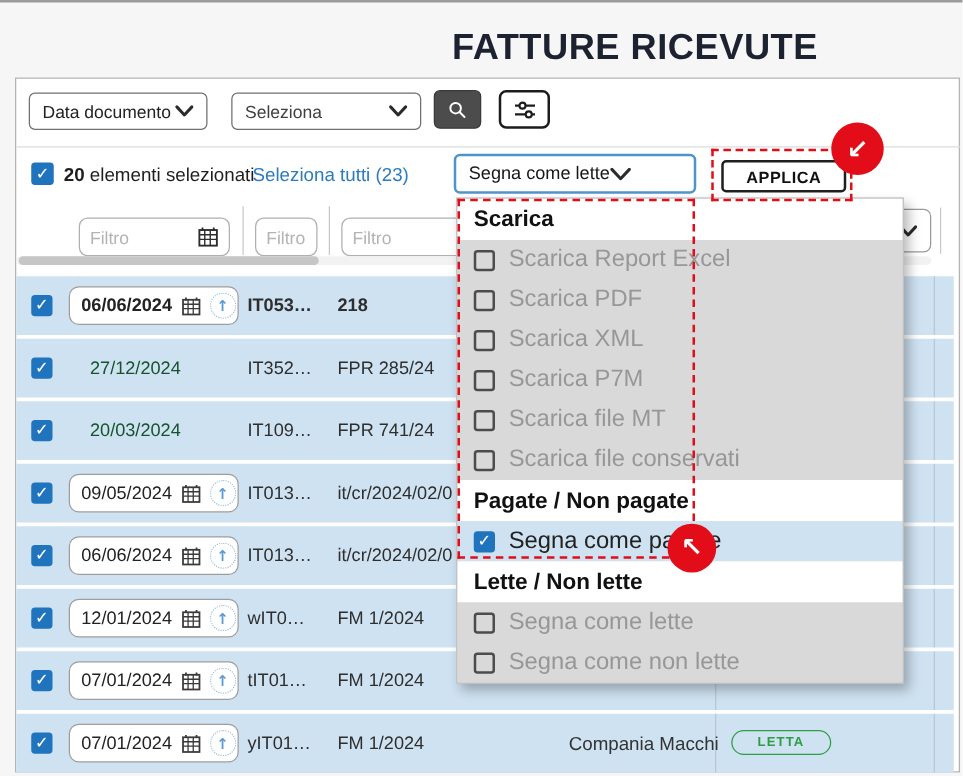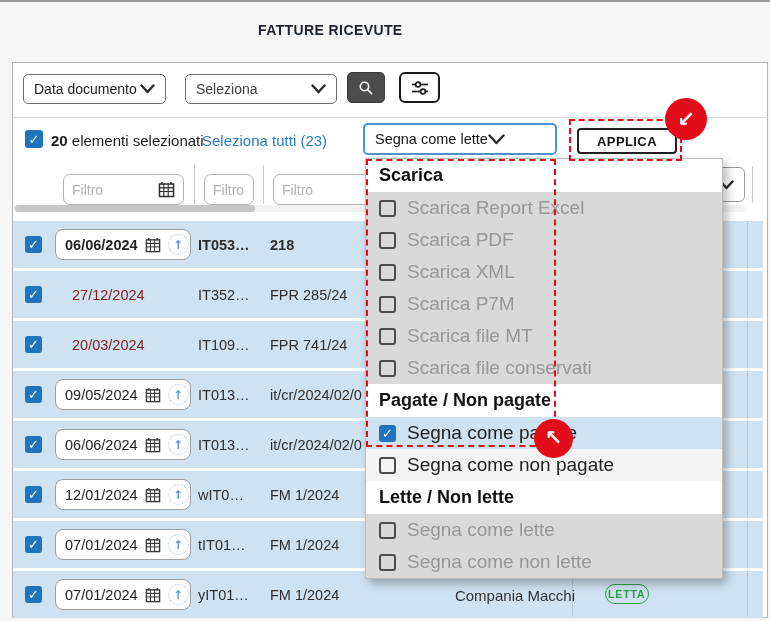--- a/index.html
+++ b/index.html
@@ -8,7 +8,7 @@
   .abs{position:absolute;}
 
   .top-line{left:0;top:0;width:770px;height:2px;background:#9b9b9b;}
-  .page-title{top:22px;left:258px;width:500px;text-align:left;font-size:14px;font-weight:700;color:#1c2230;letter-spacing:.4px;}
+  .page-title{top:22px;left:258px;width:500px;text-align:center;font-size:29px;font-weight:700;color:#1c2230;letter-spacing:.4px;}
 
   .panel{left:12px;top:62px;width:756px;height:556px;background:#fff;border:1px solid #b3b3b3;box-sizing:border-box;}
   .hdiv{height:1px;background:#dcdcdc;}

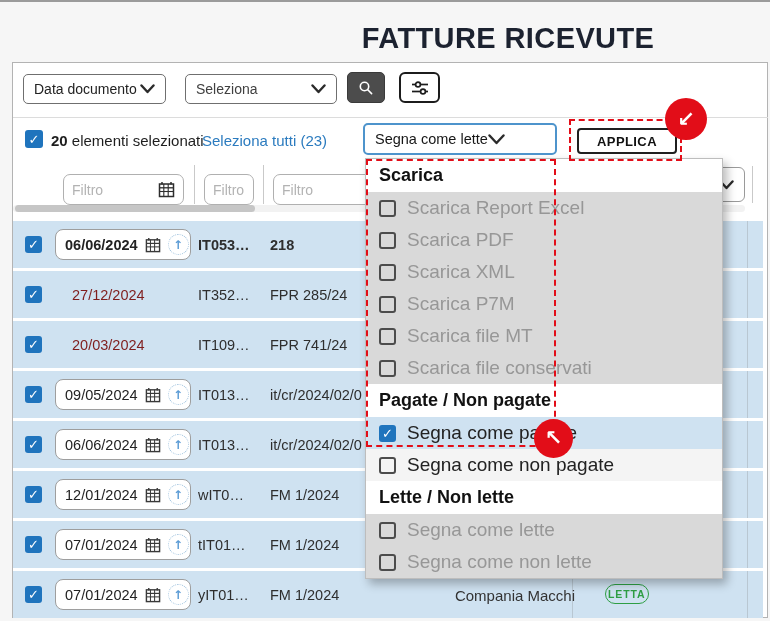--- a/index.html
+++ b/index.html
@@ -46,7 +46,7 @@
   .t-row.bold .date-text,.t-row.bold .doc,.t-row.bold .ref{font-weight:700;}
   .upcircle{box-sizing:border-box;width:21px;height:21px;border:1.4px dotted #9cc0dd;border-radius:50%;display:inline-flex;align-items:center;justify-content:center;flex:0 0 auto;}
   .upcircle .up{color:#5b9bd5;font-size:12px;font-weight:700;font-family:"DejaVu Sans",sans-serif;line-height:1;}
-  .date-plain{position:absolute;left:59px;top:16px;font-size:14.5px;color:#7f1d1d;}
+  .date-plain{position:absolute;left:59px;top:16px;font-size:14.5px;color:#14532d;}
   .doc{position:absolute;left:185px;top:16px;font-size:14.5px;color:#2e2e2e;white-space:nowrap;}
   .ref{position:absolute;left:257px;top:16px;font-size:14.5px;color:#2e2e2e;white-space:nowrap;}
   .company{position:absolute;left:380px;width:182px;top:16px;text-align:right;font-size:15px;color:#333;}

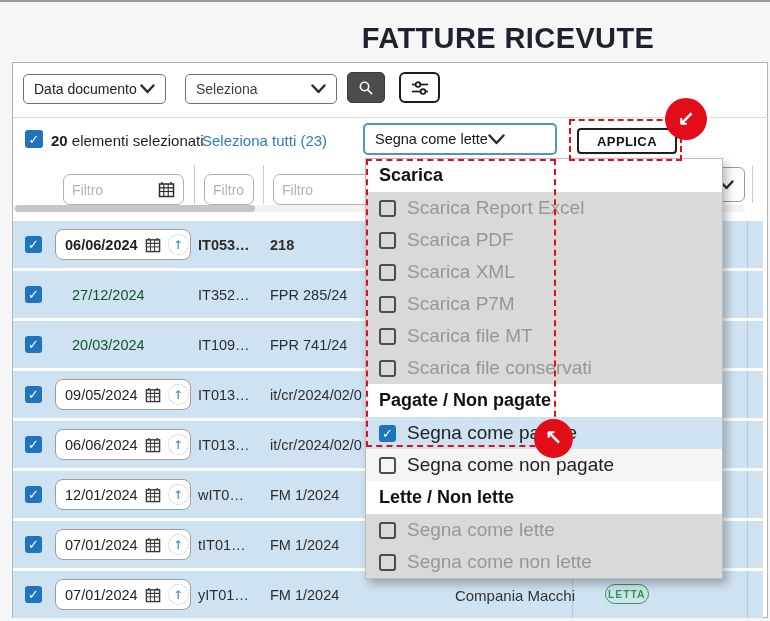--- a/index.html
+++ b/index.html
@@ -423,12 +423,6 @@
     <span class="menu-label">Segna come pagate</span>
   </div>
 
-  <div class="menu-item enabled">
-    <span class="cb unchecked">
-          <span class="tick">✓</span>
-        </span>
-    <span class="menu-label">Segna come non pagate</span>
-  </div>
 
   <div class="menu-header">Lette / Non lette</div>
 

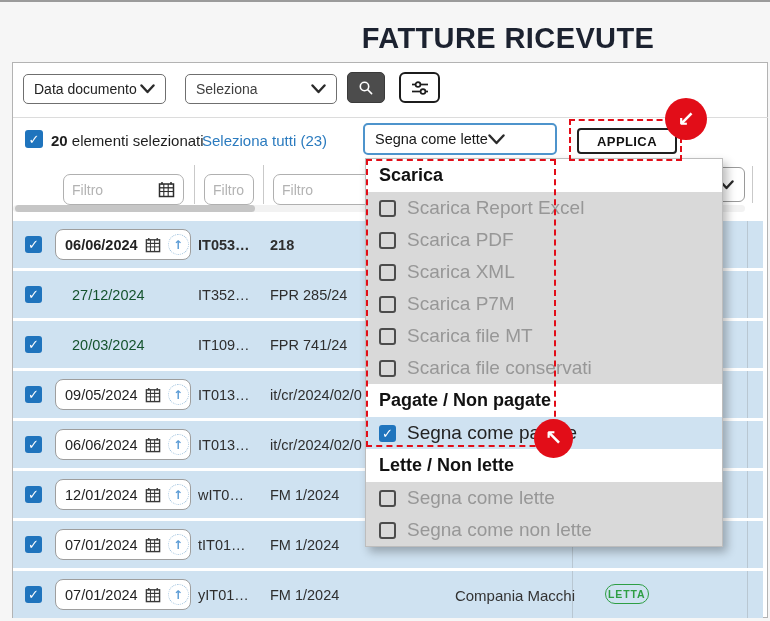--- a/index.html
+++ b/index.html
@@ -50,7 +50,7 @@
   .doc{position:absolute;left:185px;top:16px;font-size:14.5px;color:#2e2e2e;white-space:nowrap;}
   .ref{position:absolute;left:257px;top:16px;font-size:14.5px;color:#2e2e2e;white-space:nowrap;}
   .company{position:absolute;left:380px;width:182px;top:16px;text-align:right;font-size:15px;color:#333;}
-  .badge{position:absolute;left:572px;top:13px;box-sizing:border-box;border:1.5px solid #2e9e44;border-radius:11px;color:#2e9e44;font-size:10.5px;font-weight:700;letter-spacing:.9px;padding:3px 2px;background:transparent;margin-left:20px;}
+  .badge{position:absolute;left:572px;top:13px;box-sizing:border-box;border:1.5px solid #2e9e44;border-radius:11px;color:#2e9e44;font-size:10.5px;font-weight:700;letter-spacing:.9px;padding:3px 20px;background:transparent;}
   .colsep{position:absolute;top:0;width:1px;height:47px;background:rgba(120,120,120,.25);}
 
   

